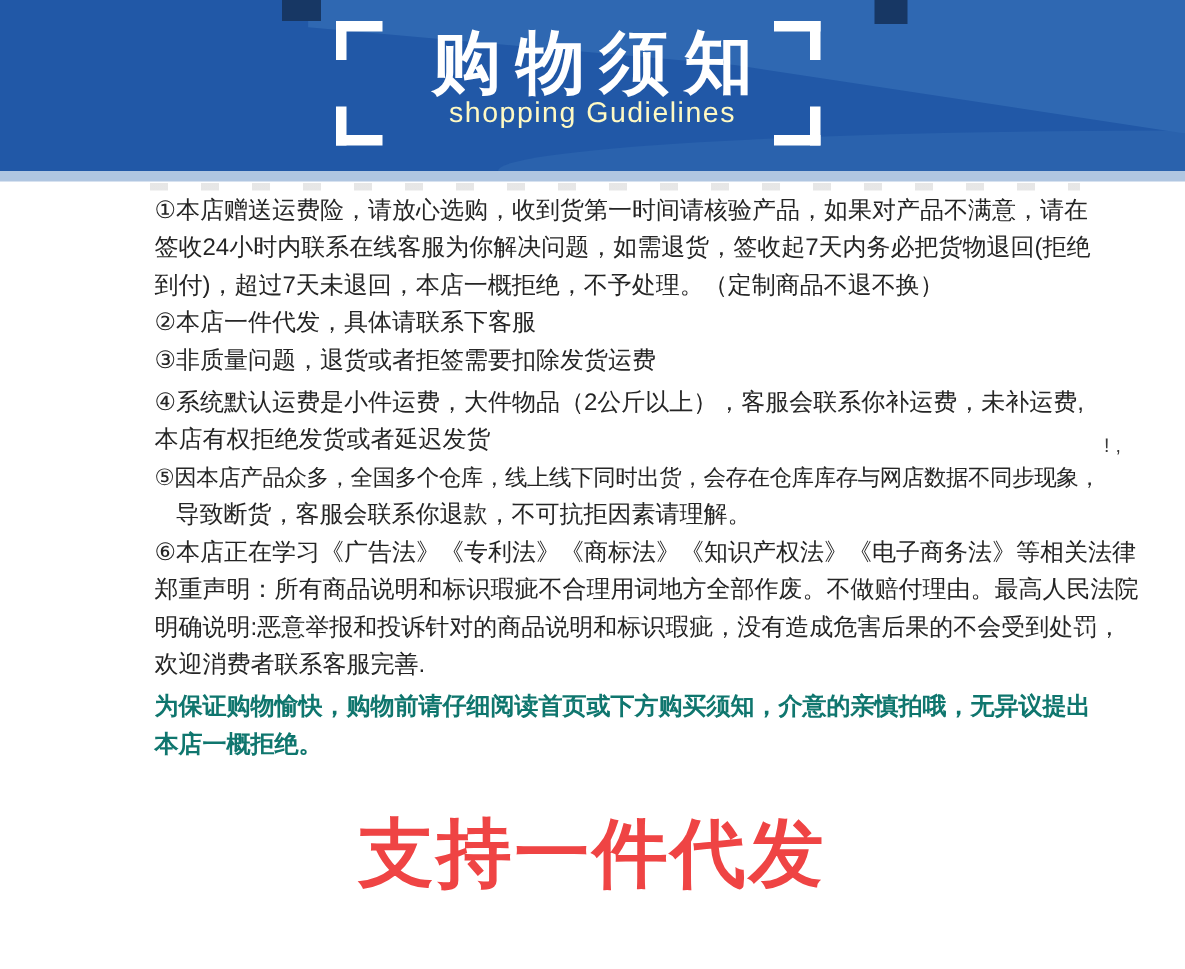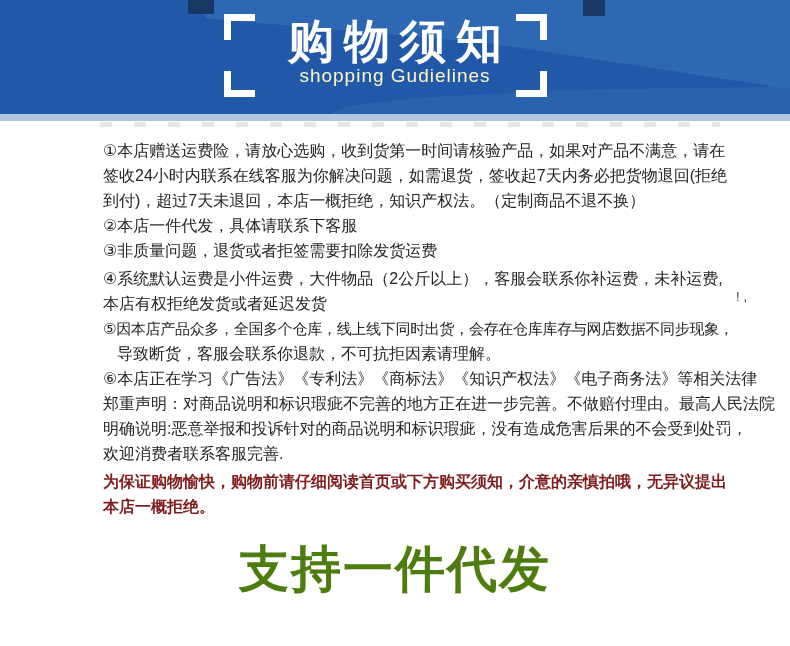--- a/index.html
+++ b/index.html
@@ -53,7 +53,7 @@
   
   .notice{
     position:absolute;left:103px;top:121px;width:648px;
-    font-size:16px;line-height:25px;color:#252525;padding-top:17px;
+    font-size:16px;line-height:25px;color:#252525;padding-top:7px;
   }
   .line{white-space:nowrap;}
   .line.wide{font-size:15px;letter-spacing:-.3px;}

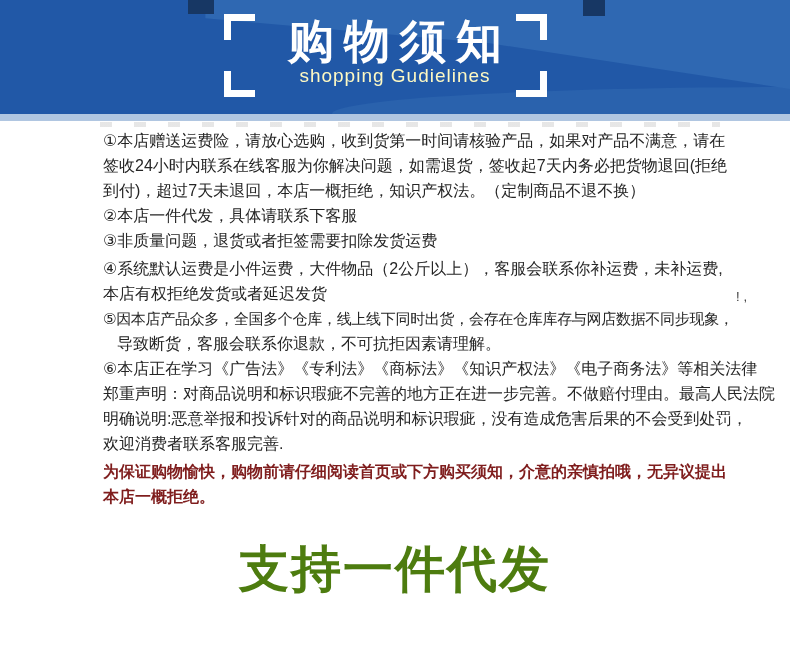--- a/index.html
+++ b/index.html
@@ -100,7 +100,7 @@
 <div class="notice">
   <div class="line">①本店赠送运费险，请放心选购，收到货第一时间请核验产品，如果对产品不满意，请在</div>
   <div class="line">签收24小时内联系在线客服为你解决问题，如需退货，签收起7天内务必把货物退回(拒绝</div>
-  <div class="line">到付)，超过7天未退回，本店一概拒绝，知识产权法。（定制商品不退不换）</div>
+  <div class="line">到付)，超过7天未退回，本店一概拒绝，不予处理。（定制商品不退不换）</div>
   <div class="line">②本店一件代发，具体请联系下客服</div>
   <div class="line">③非质量问题，退货或者拒签需要扣除发货运费</div>
   <div class="line gap">④系统默认运费是小件运费，大件物品（2公斤以上），客服会联系你补运费，未补运费,</div>

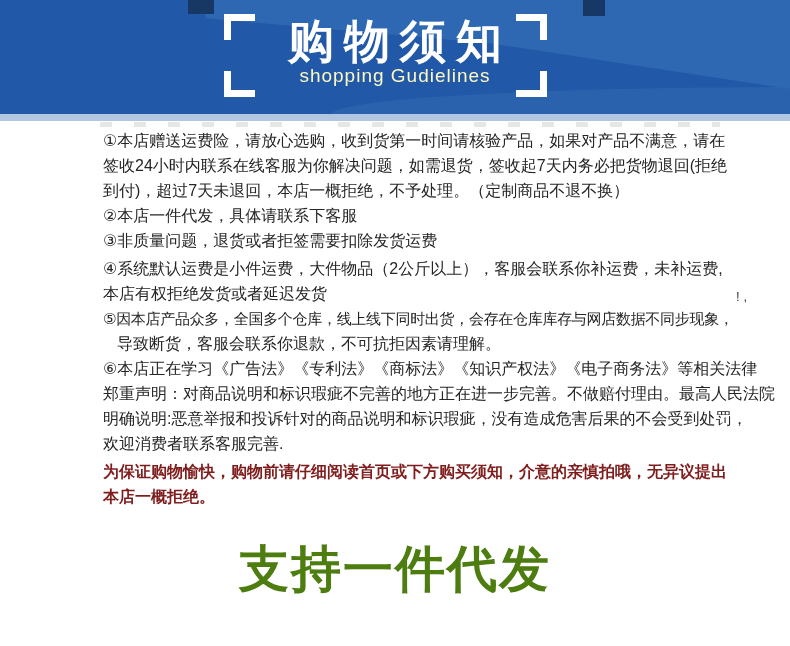--- a/index.html
+++ b/index.html
@@ -108,7 +108,7 @@
   <div class="line wide">⑤因本店产品众多，全国多个仓库，线上线下同时出货，会存在仓库库存与网店数据不同步现象，</div>
   <div class="line indent">导致断货，客服会联系你退款，不可抗拒因素请理解。</div>
   <div class="line">⑥本店正在学习《广告法》《专利法》《商标法》《知识产权法》《电子商务法》等相关法律</div>
-  <div class="line">郑重声明：对商品说明和标识瑕疵不完善的地方正在进一步完善。不做赔付理由。最高人民法院</div>
+  <div class="line">郑重声明：所有商品说明和标识瑕疵不合理用词地方全部作废。不做赔付理由。最高人民法院</div>
   <div class="line">明确说明:恶意举报和投诉针对的商品说明和标识瑕疵，没有造成危害后果的不会受到处罚，</div>
   <div class="line">欢迎消费者联系客服完善.</div>
   <div class="line bold gap">为保证购物愉快，购物前请仔细阅读首页或下方购买须知，介意的亲慎拍哦，无异议提出</div>

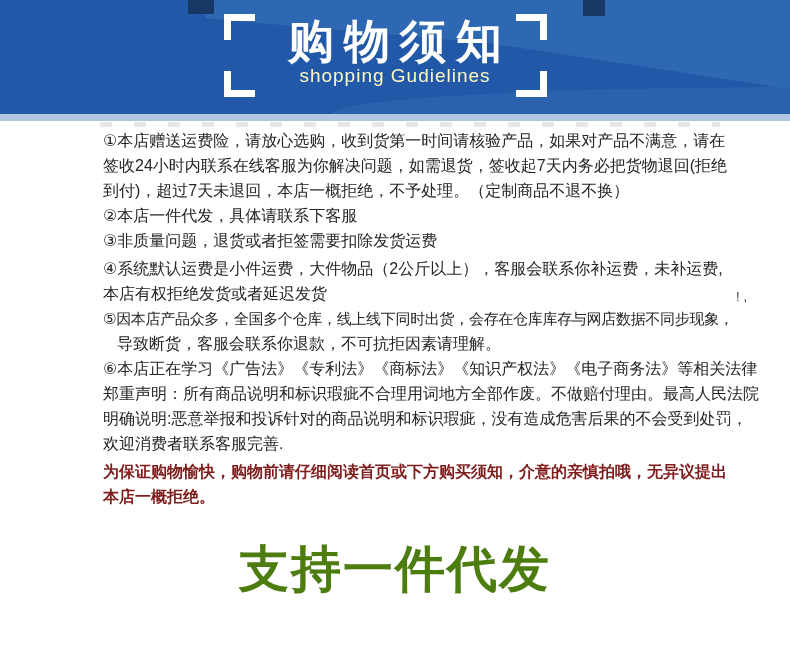--- a/index.html
+++ b/index.html
@@ -58,7 +58,7 @@
   .line{white-space:nowrap;}
   .line.wide{font-size:15px;letter-spacing:-.3px;}
   .line.indent{padding-left:14px;}
-  .line.bold{font-weight:bold;color:#7f1d1d;}
+  .line.bold{font-weight:bold;color:#0f766e;}
   .line.gap{margin-top:3px;}
 
   .edge-fragment{

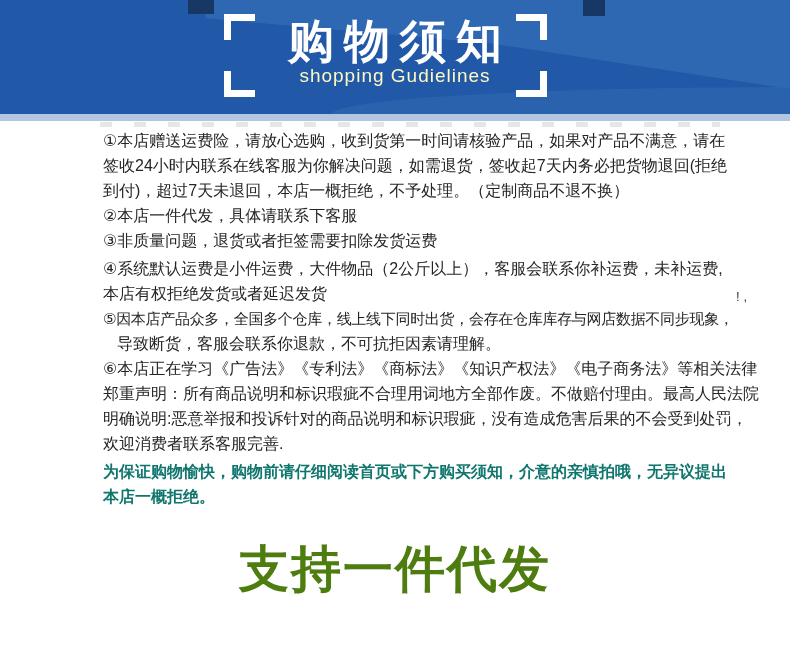--- a/index.html
+++ b/index.html
@@ -69,7 +69,7 @@
   
   .slogan{
     position:absolute;left:0;top:540px;width:790px;text-align:center;
-    font-size:50px;line-height:58px;font-weight:bold;color:#4d7c0f;
+    font-size:50px;line-height:58px;font-weight:bold;color:#ef4444;
     letter-spacing:2px;
   }
 </style>

